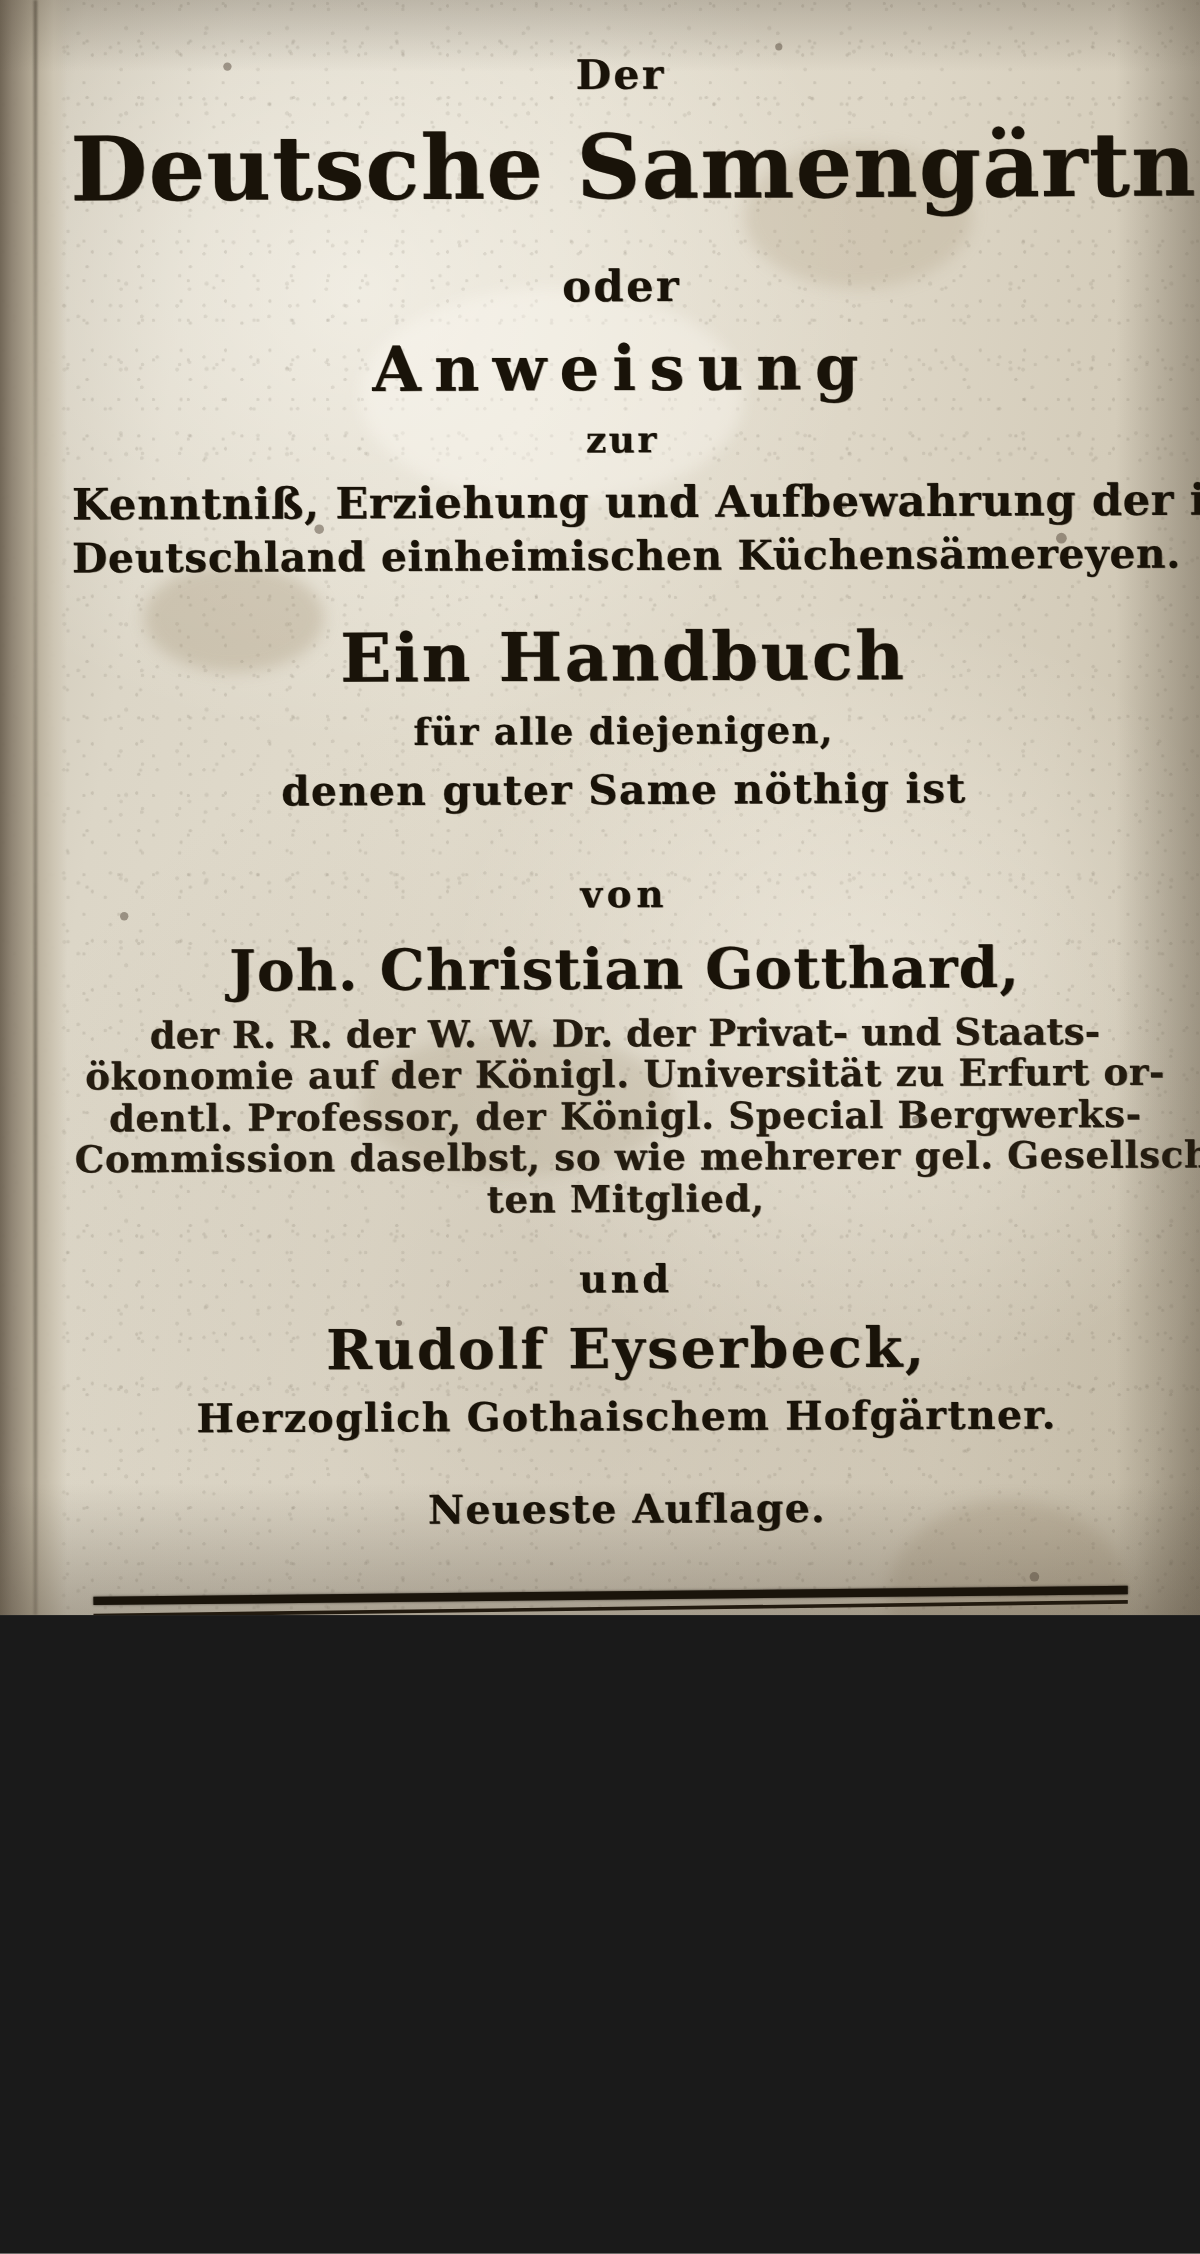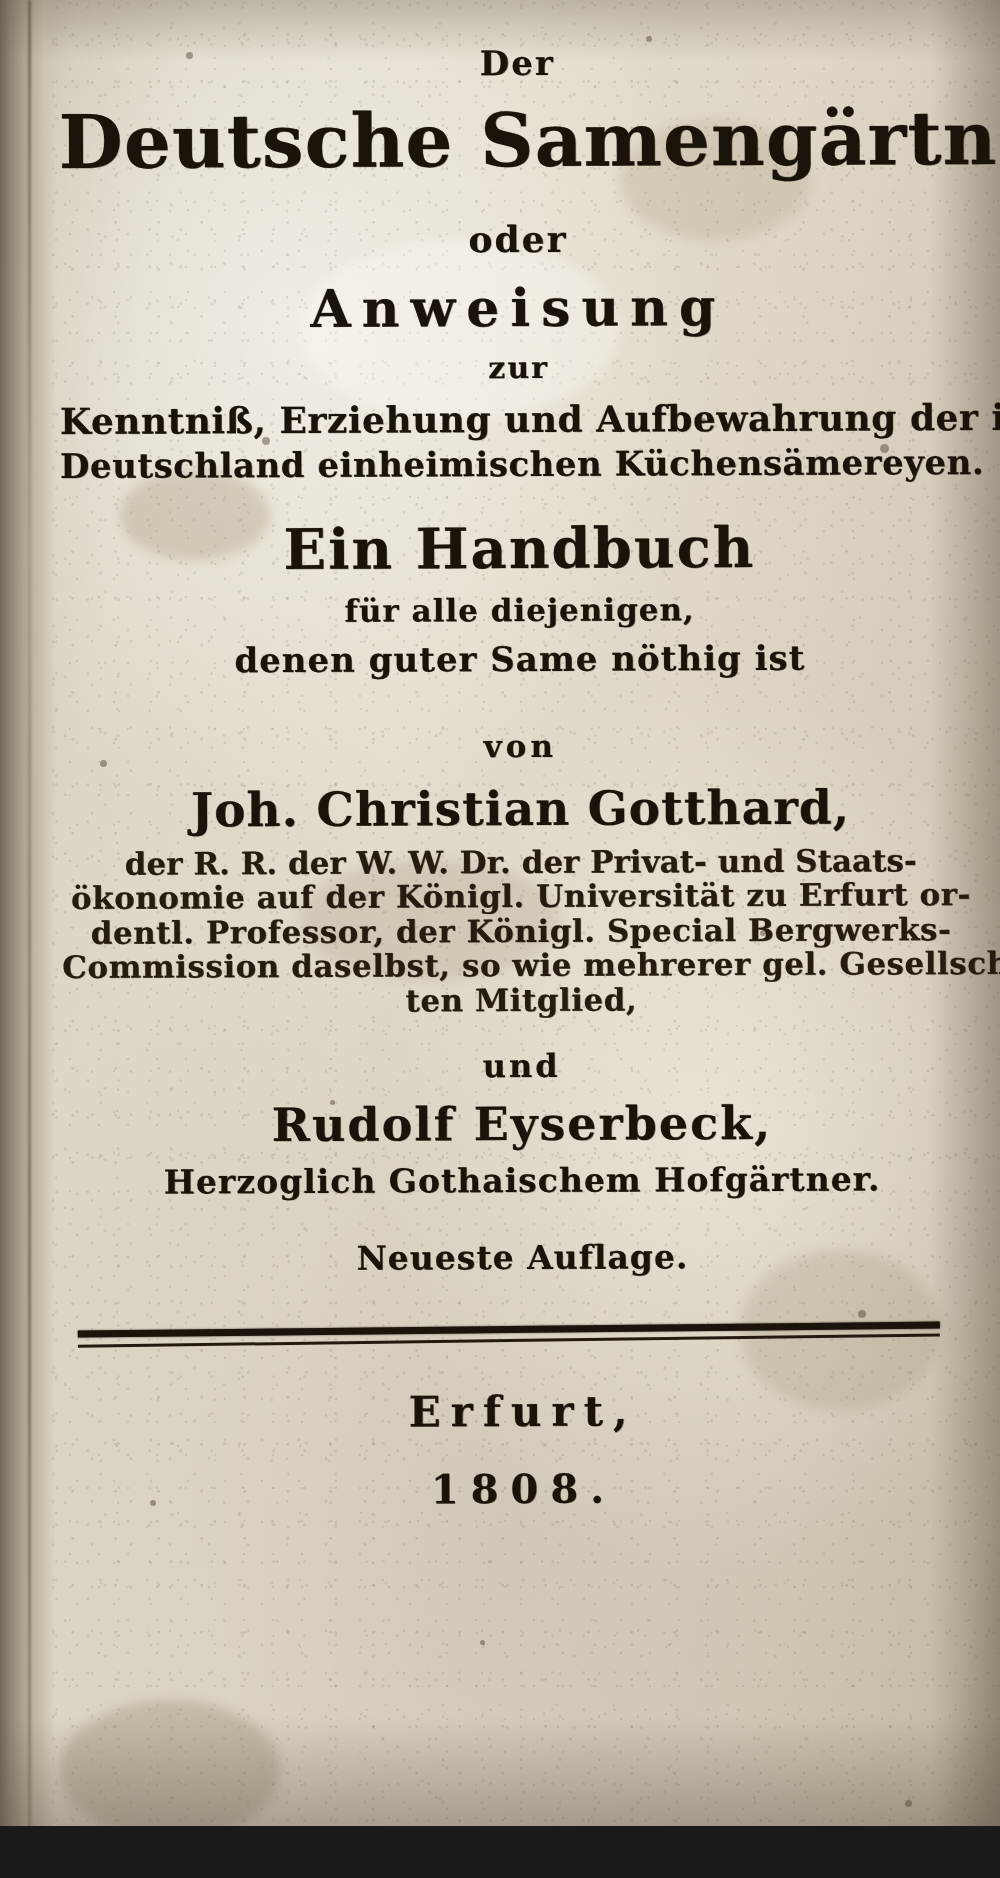--- a/index.html
+++ b/index.html
@@ -10,7 +10,7 @@
   #page {
     position: relative;
     width: 1000px;
-    height: 1826px;
+    height: 1346px;
     overflow: hidden;
     background: #c9c2b2;
     font-family: "DejaVu Serif", serif;

